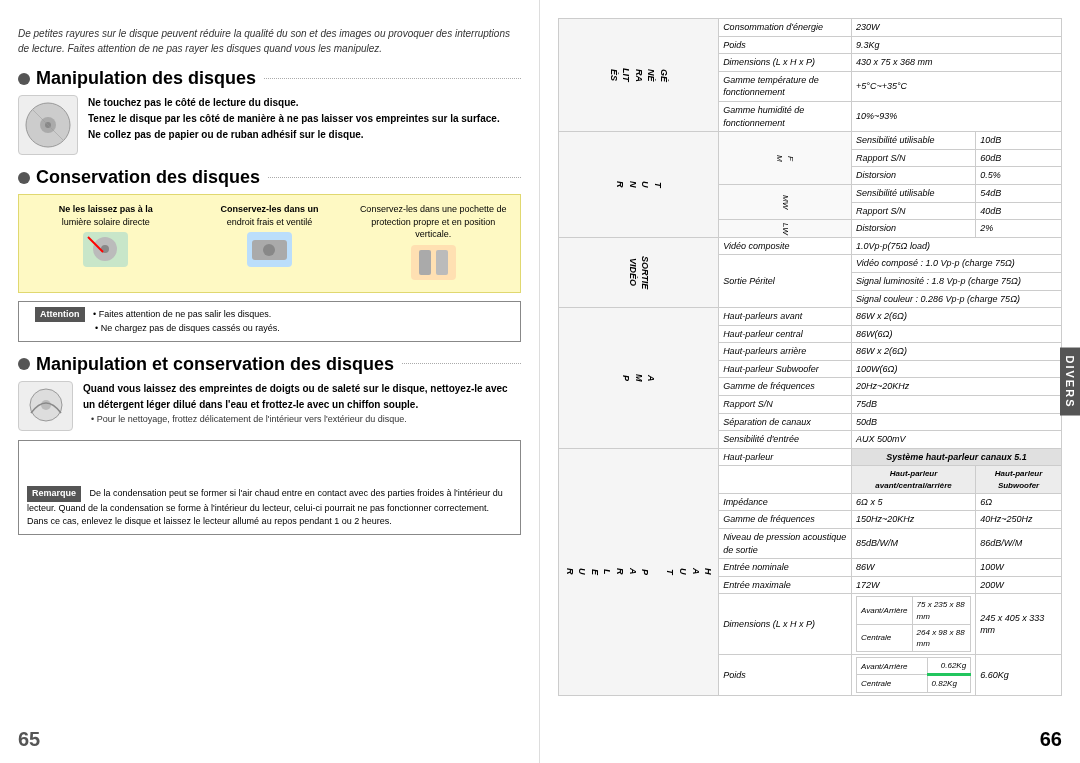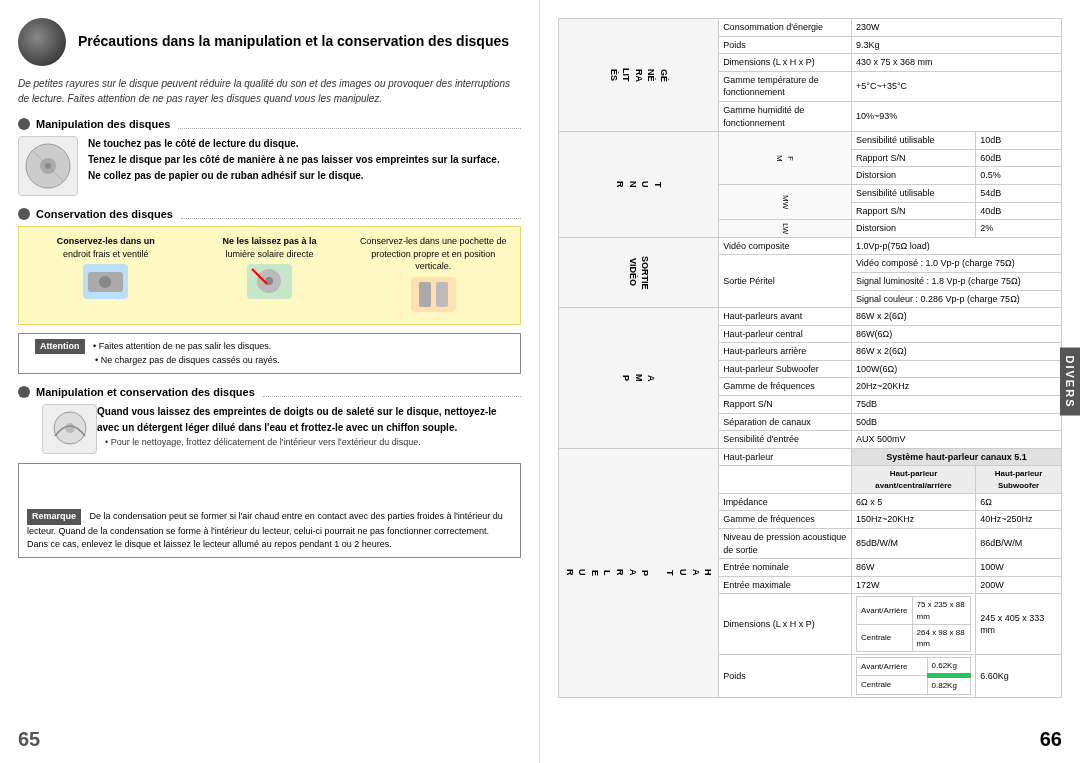--- a/index.html
+++ b/index.html
@@ -234,6 +234,7 @@
       width: 100%;
       border-collapse: collapse;
       font-size: 9px;
+      font-style: italic;
     }
     .specs-table td, .specs-table th {
       border: 1px solid #ccc;

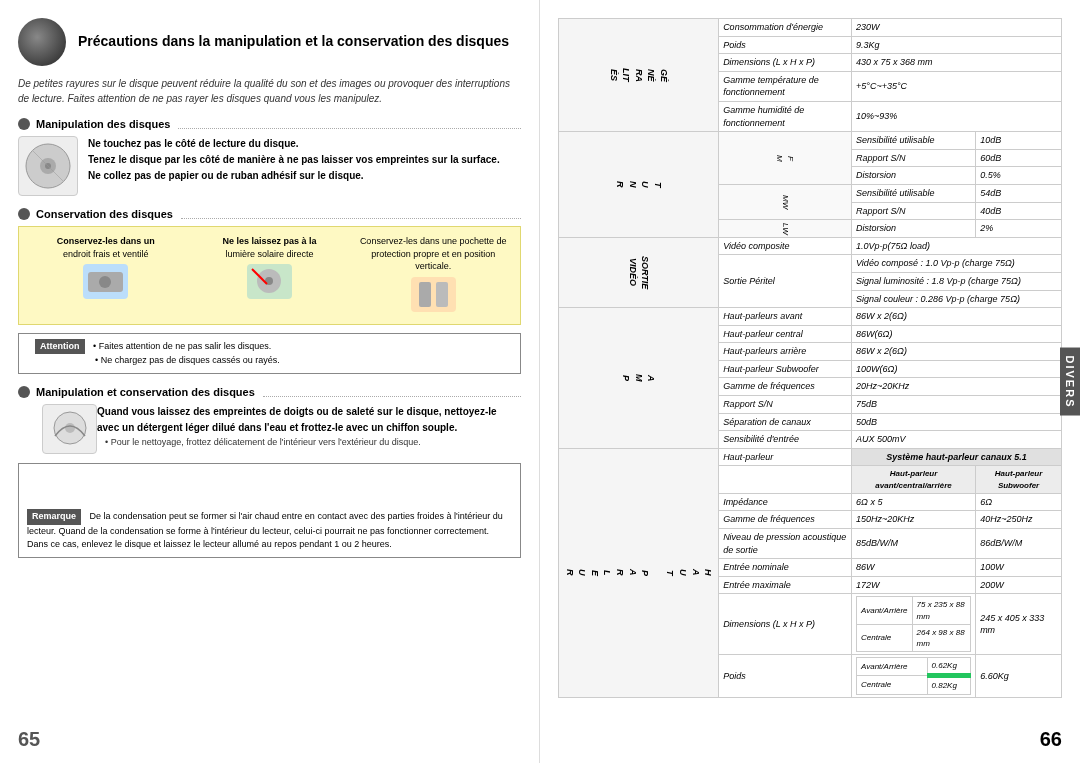--- a/index.html
+++ b/index.html
@@ -278,10 +278,6 @@
 
 <div class="page page-left">
 
-  <div class="left-header">
-    <div class="disc-icon"></div>
-    <div class="left-title">Précautions dans la manipulation et la conservation des disques</div>
-  </div>
 
   <div class="left-subtitle">De petites rayures sur le disque peuvent réduire la qualité du son et des images ou provoquer des interruptions de lecture. Faites attention de ne pas rayer les disques quand vous les manipulez.</div>
 

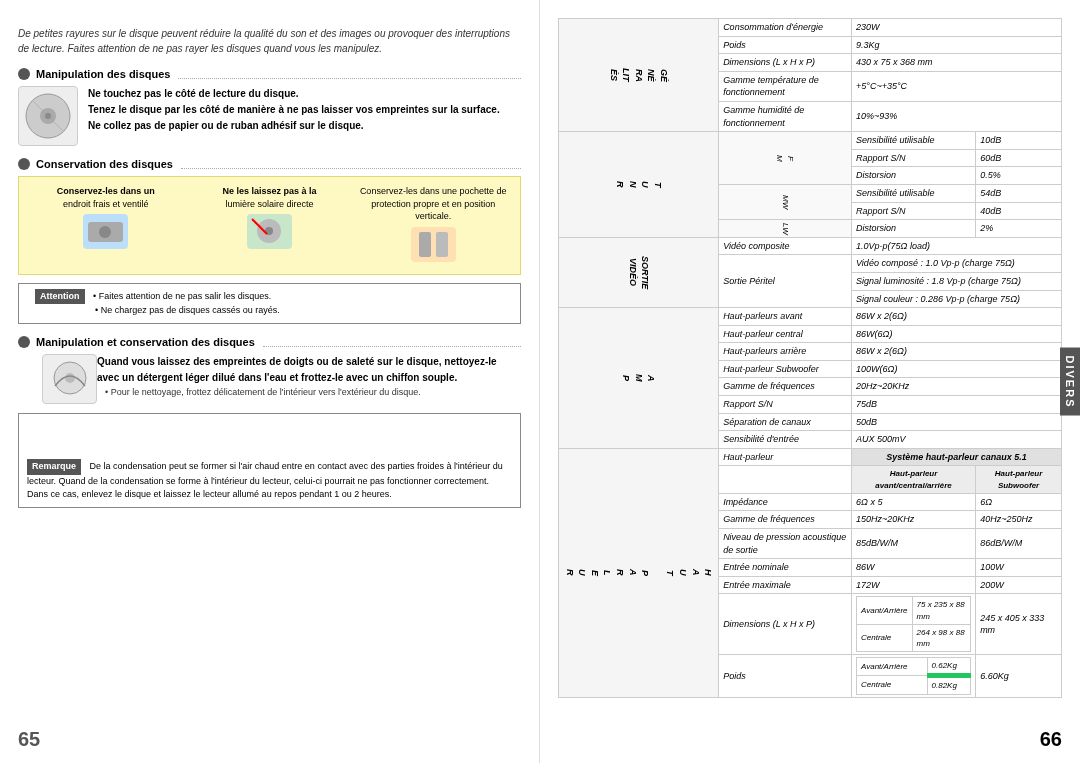--- a/index.html
+++ b/index.html
@@ -56,10 +56,10 @@
 
     .section-header {
       display: flex;
-      align-items: flex-end;
+      align-items: center;
       margin: 12px 0 6px 0;
       font-weight: bold;
-      font-size: 11px;
+      font-size: 18px;
     }
     .section-header::before {
       content: '';

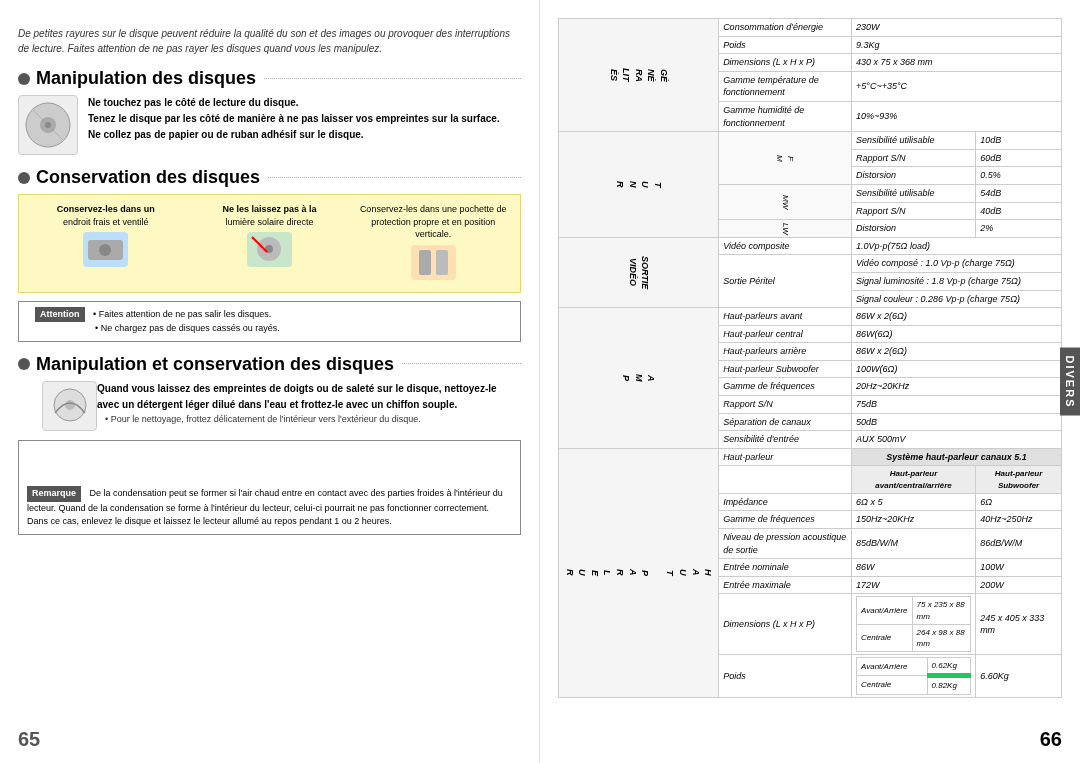--- a/index.html
+++ b/index.html
@@ -307,16 +307,6 @@
 
   <div class="conservation-grid">
     <div class="cons-item">
-      <strong>Conservez-les dans un</strong><br>
-      <span>endroit frais et ventilé</span>
-      <div class="cons-img" style="background:#bbdefb;">
-        <svg width="45" height="35" viewBox="0 0 45 35">
-          <rect x="5" y="8" width="35" height="20" rx="3" fill="#aaa"></rect>
-          <circle cx="22" cy="18" r="6" fill="#888"></circle>
-        </svg>
-      </div>
-    </div>
-    <div class="cons-item">
       <strong>Ne les laissez pas à la</strong><br>
       <span>lumière solaire directe</span>
       <div class="cons-img" style="background:#c8e6c9;">
@@ -324,6 +314,16 @@
           <circle cx="22" cy="17" r="12" fill="#bbb"></circle>
           <circle cx="22" cy="17" r="4" fill="#888"></circle>
           <line x1="5" y1="5" x2="20" y2="20" stroke="red" stroke-width="2"></line>
+        </svg>
+      </div>
+    </div>
+    <div class="cons-item">
+      <strong>Conservez-les dans un</strong><br>
+      <span>endroit frais et ventilé</span>
+      <div class="cons-img" style="background:#bbdefb;">
+        <svg width="45" height="35" viewBox="0 0 45 35">
+          <rect x="5" y="8" width="35" height="20" rx="3" fill="#aaa"></rect>
+          <circle cx="22" cy="18" r="6" fill="#888"></circle>
         </svg>
       </div>
     </div>

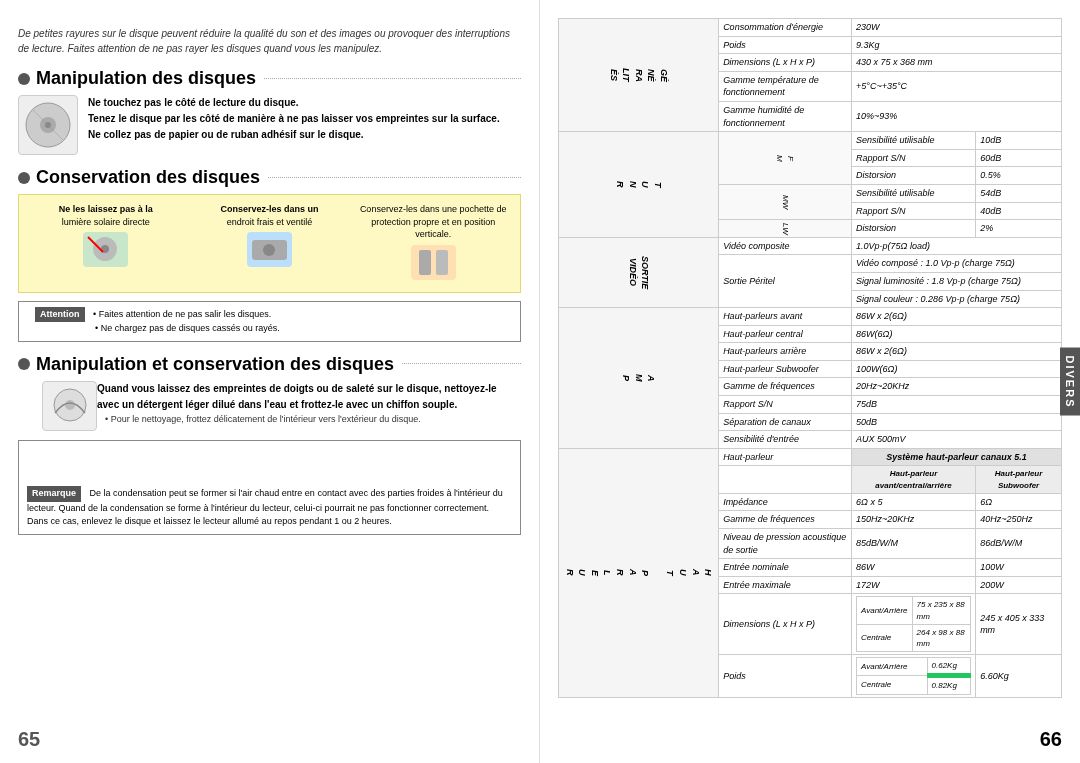--- a/index.html
+++ b/index.html
@@ -348,7 +348,7 @@
     <span>Manipulation et conservation des disques</span>
   </div>
 
-  <div style="display:flex; margin-bottom:6px;margin-left:24px;">
+  <div style="display:flex; gap:10px; margin-bottom:6px;">
     <div class="disc-img-placeholder" style="width:55px;height:50px;">
       <svg width="50" height="45" viewBox="0 0 50 45">
         <circle cx="25" cy="22" r="16" fill="#ddd" stroke="#999" stroke-width="1"></circle>

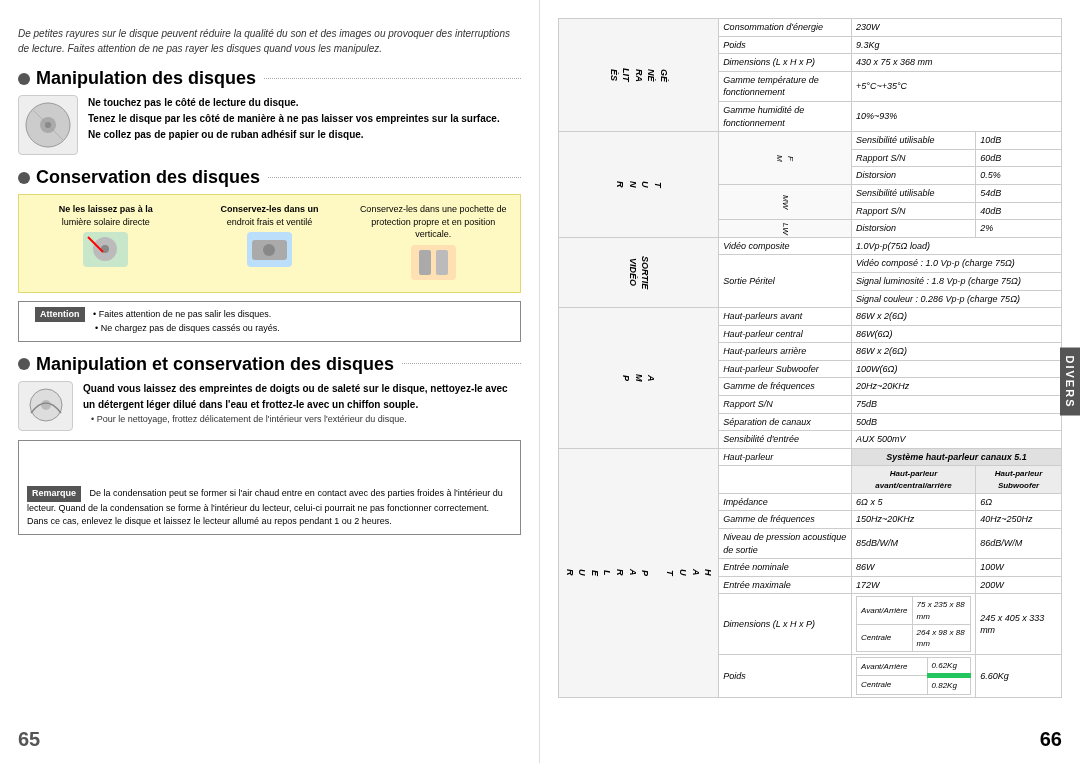--- a/index.html
+++ b/index.html
@@ -537,7 +537,7 @@
             <tbody>
                 <tr>
                   <td style="border-bottom:1px solid #ccc;">Avant/Arrière</td>
-                  <td style="border-bottom:5px solid #22c55e;">0.62Kg</td>
+                  <td style="border-bottom:3px solid #22c55e;text-align:right;">0.62Kg</td>
                 </tr>
             <tr>
                   <td>Centrale</td>

